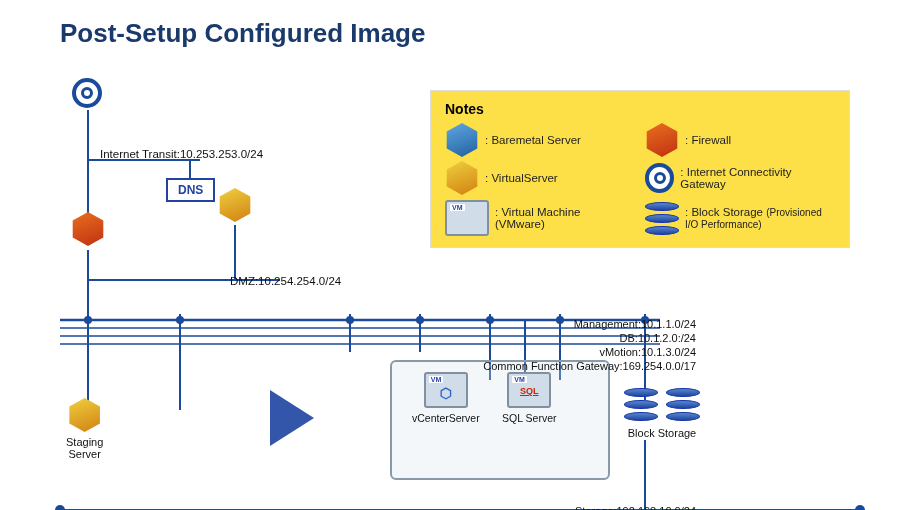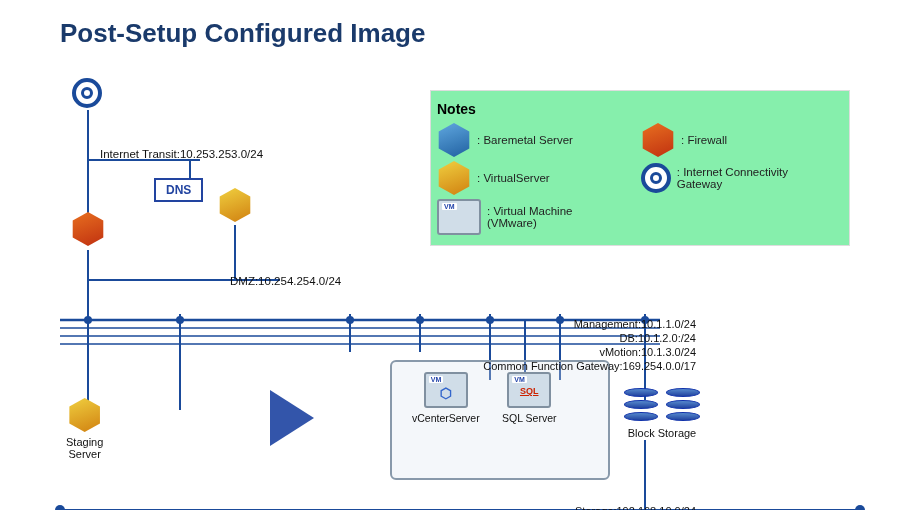--- a/index.html
+++ b/index.html
@@ -27,9 +27,9 @@
       top: 90px;
       left: 430px;
       width: 420px;
-      background: #86efac;
+      background: #fde047;
       border: 1px solid #ddd;
-      padding: 10px 14px 10px 6px;
+      padding: 10px 14px 10px 14px;
       font-size: 12px;
     }
     .notes-title {

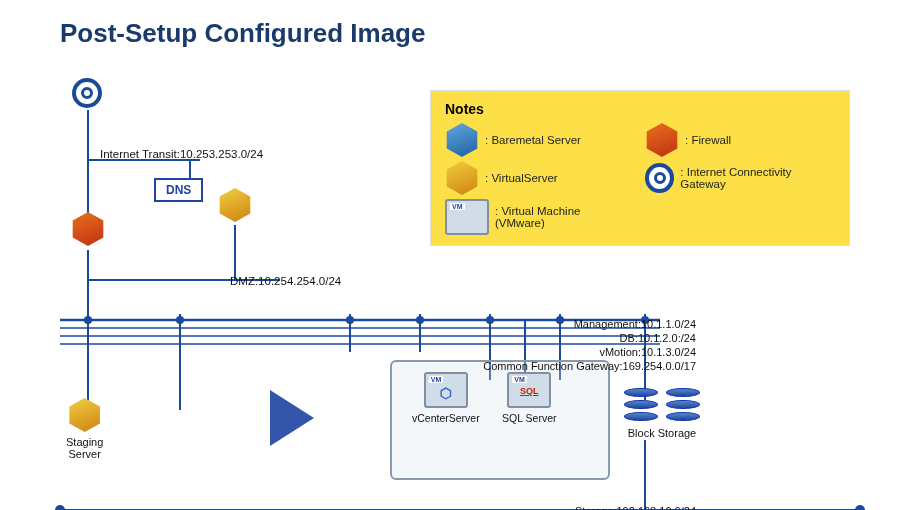--- a/index.html
+++ b/index.html
@@ -311,7 +311,7 @@
 
   <div style="position:absolute; left:100px; top:88px; font-size:11.5px; color:#111;">Internet Transit:10.253.253.0/24</div>
 
-  <div class="comp" style="left:154px; top:118px;">
+  <div class="comp" style="left:166px; top:118px;">
     <div class="dns-box">DNS</div>
   </div>
 

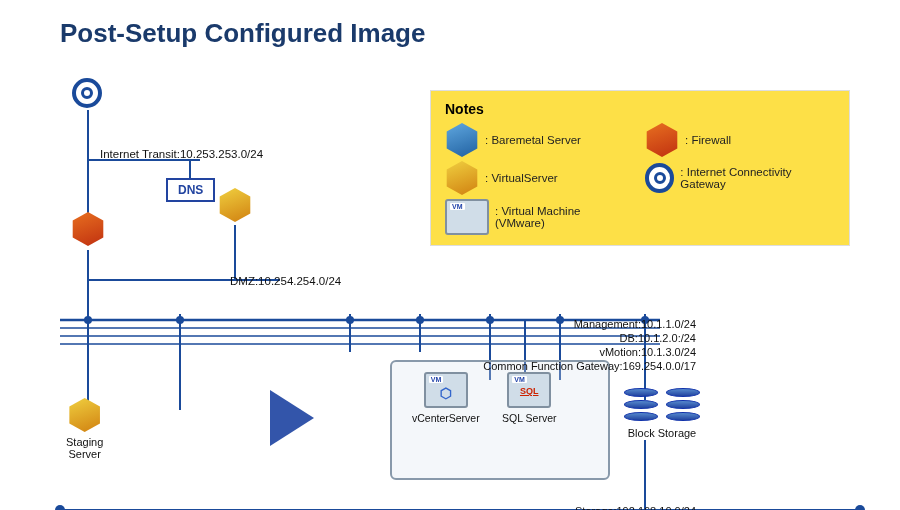--- a/index.html
+++ b/index.html
@@ -239,6 +239,14 @@
       </div>
       <span class="label">: Virtual Machine<br>(VMware)</span>
     </div>
+    <div class="notes-item">
+      <div class="bs-icon">
+        <div class="bs-disk"></div>
+        <div class="bs-disk"></div>
+        <div class="bs-disk"></div>
+      </div>
+      <span class="label">: Block Storage <span style="font-size:10px">(Provisioned I/O Performance)</span></span>
+    </div>
   </div>
 </div>
 

